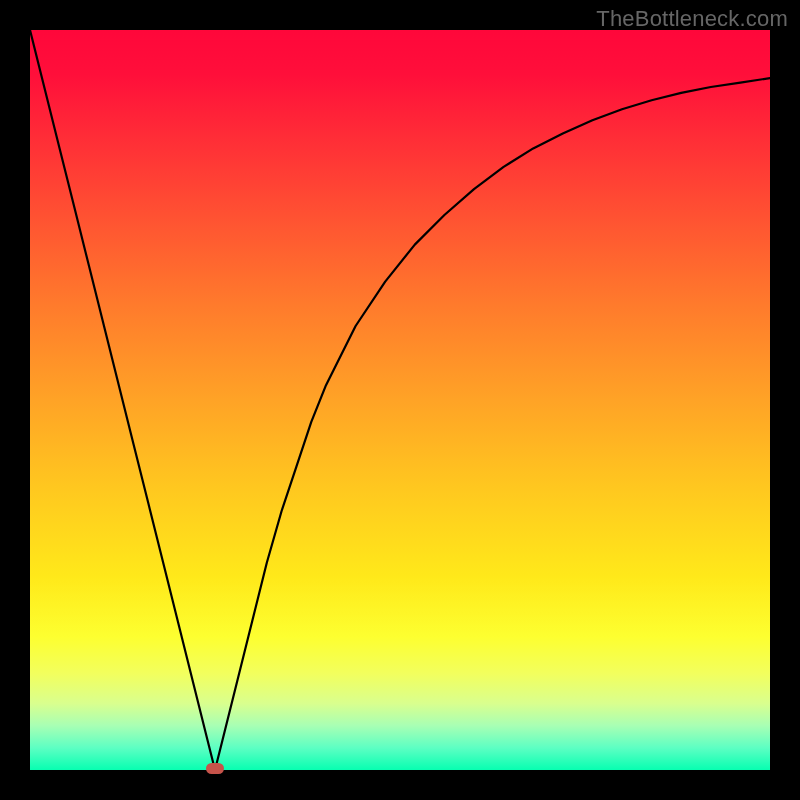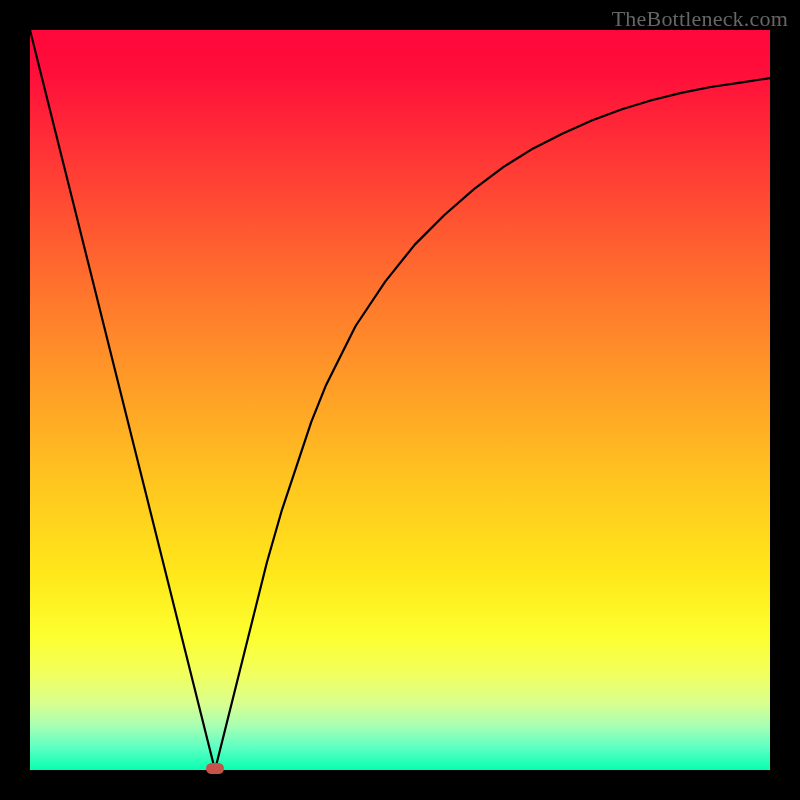--- a/index.html
+++ b/index.html
@@ -16,7 +16,6 @@
     width: 800px;
     height: 800px;
     background: #000;
-    font-family: Liberation Serif, serif;
   }
   .plot {
     position: absolute;

